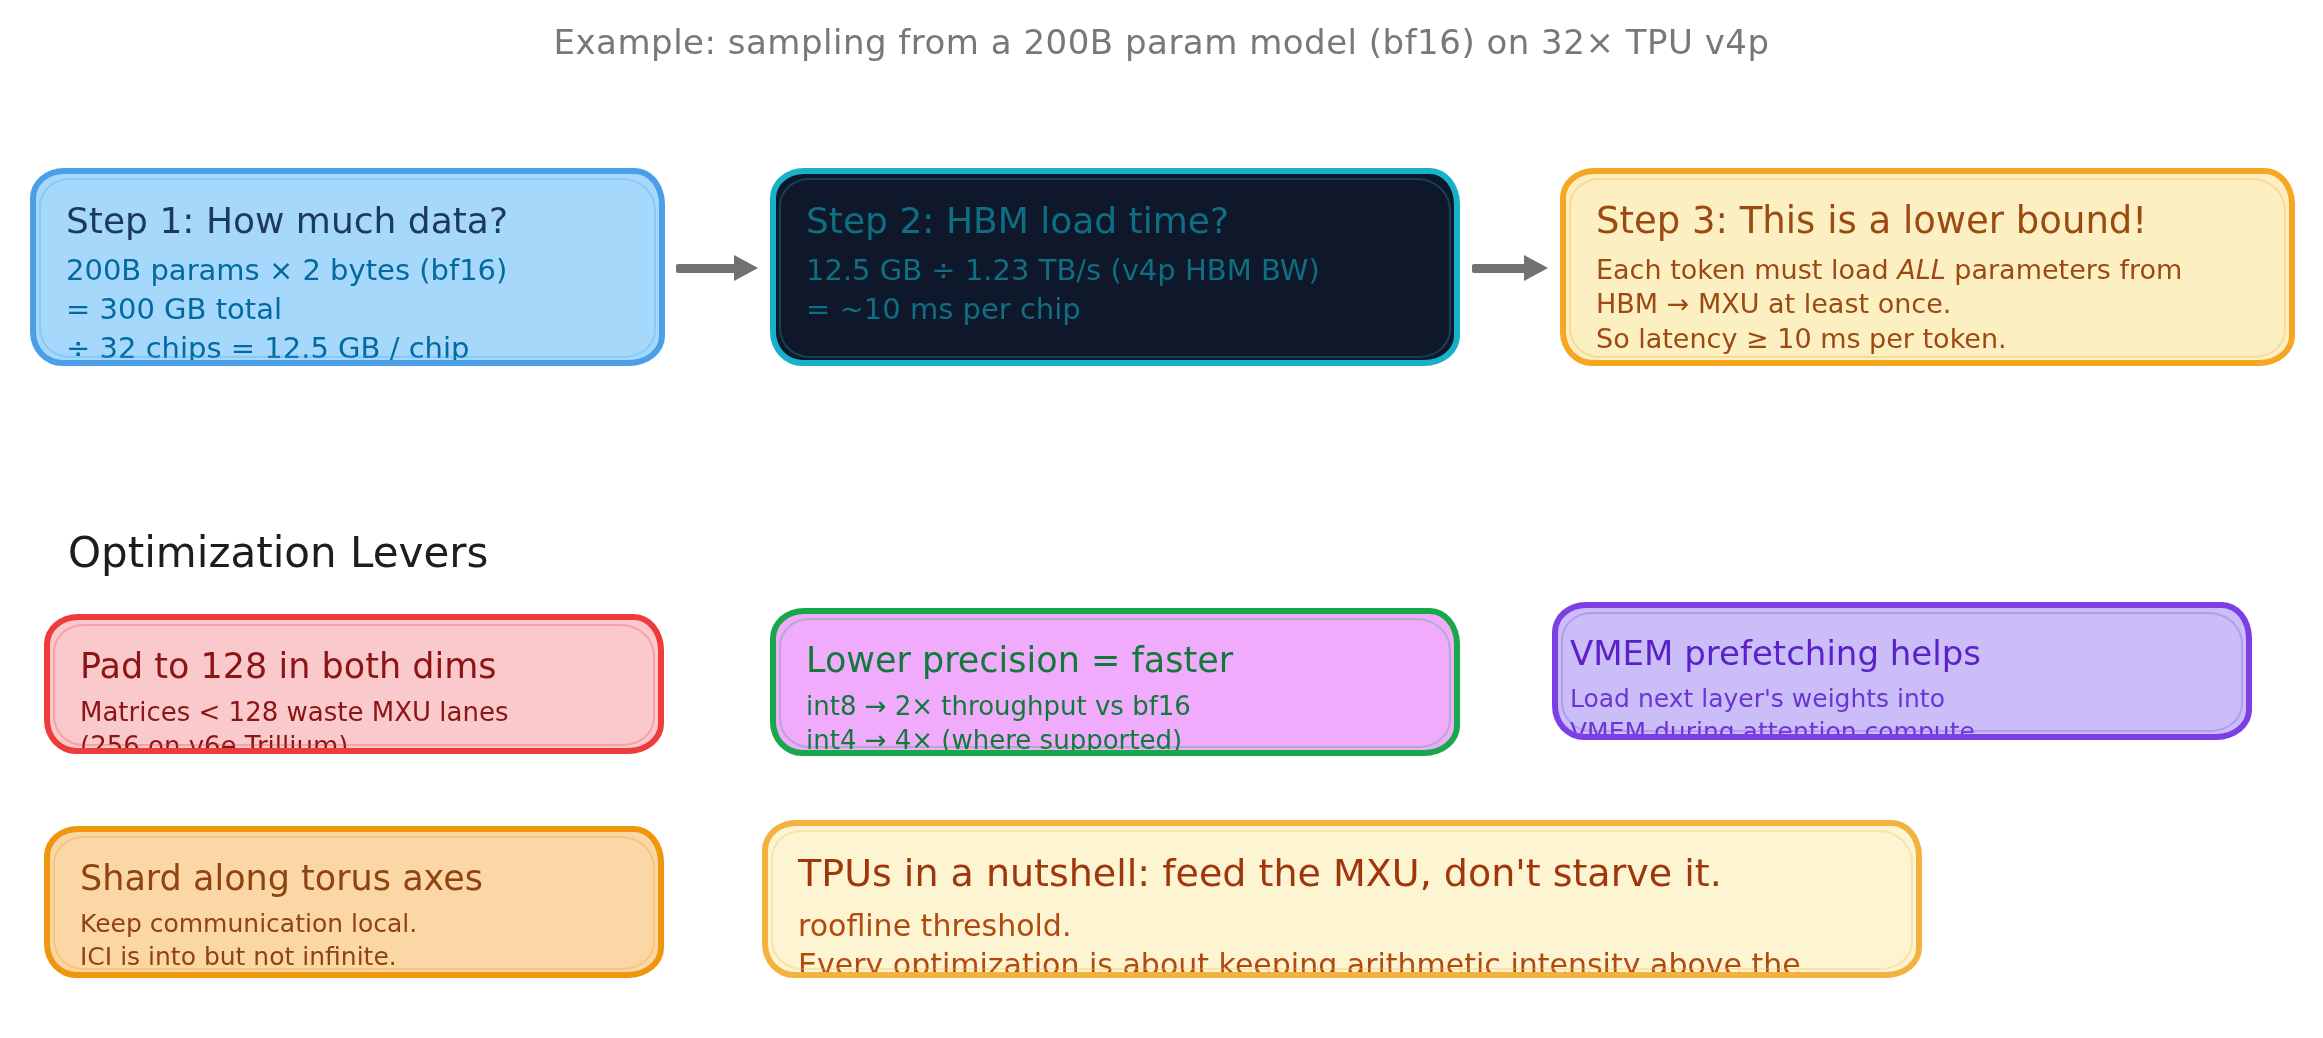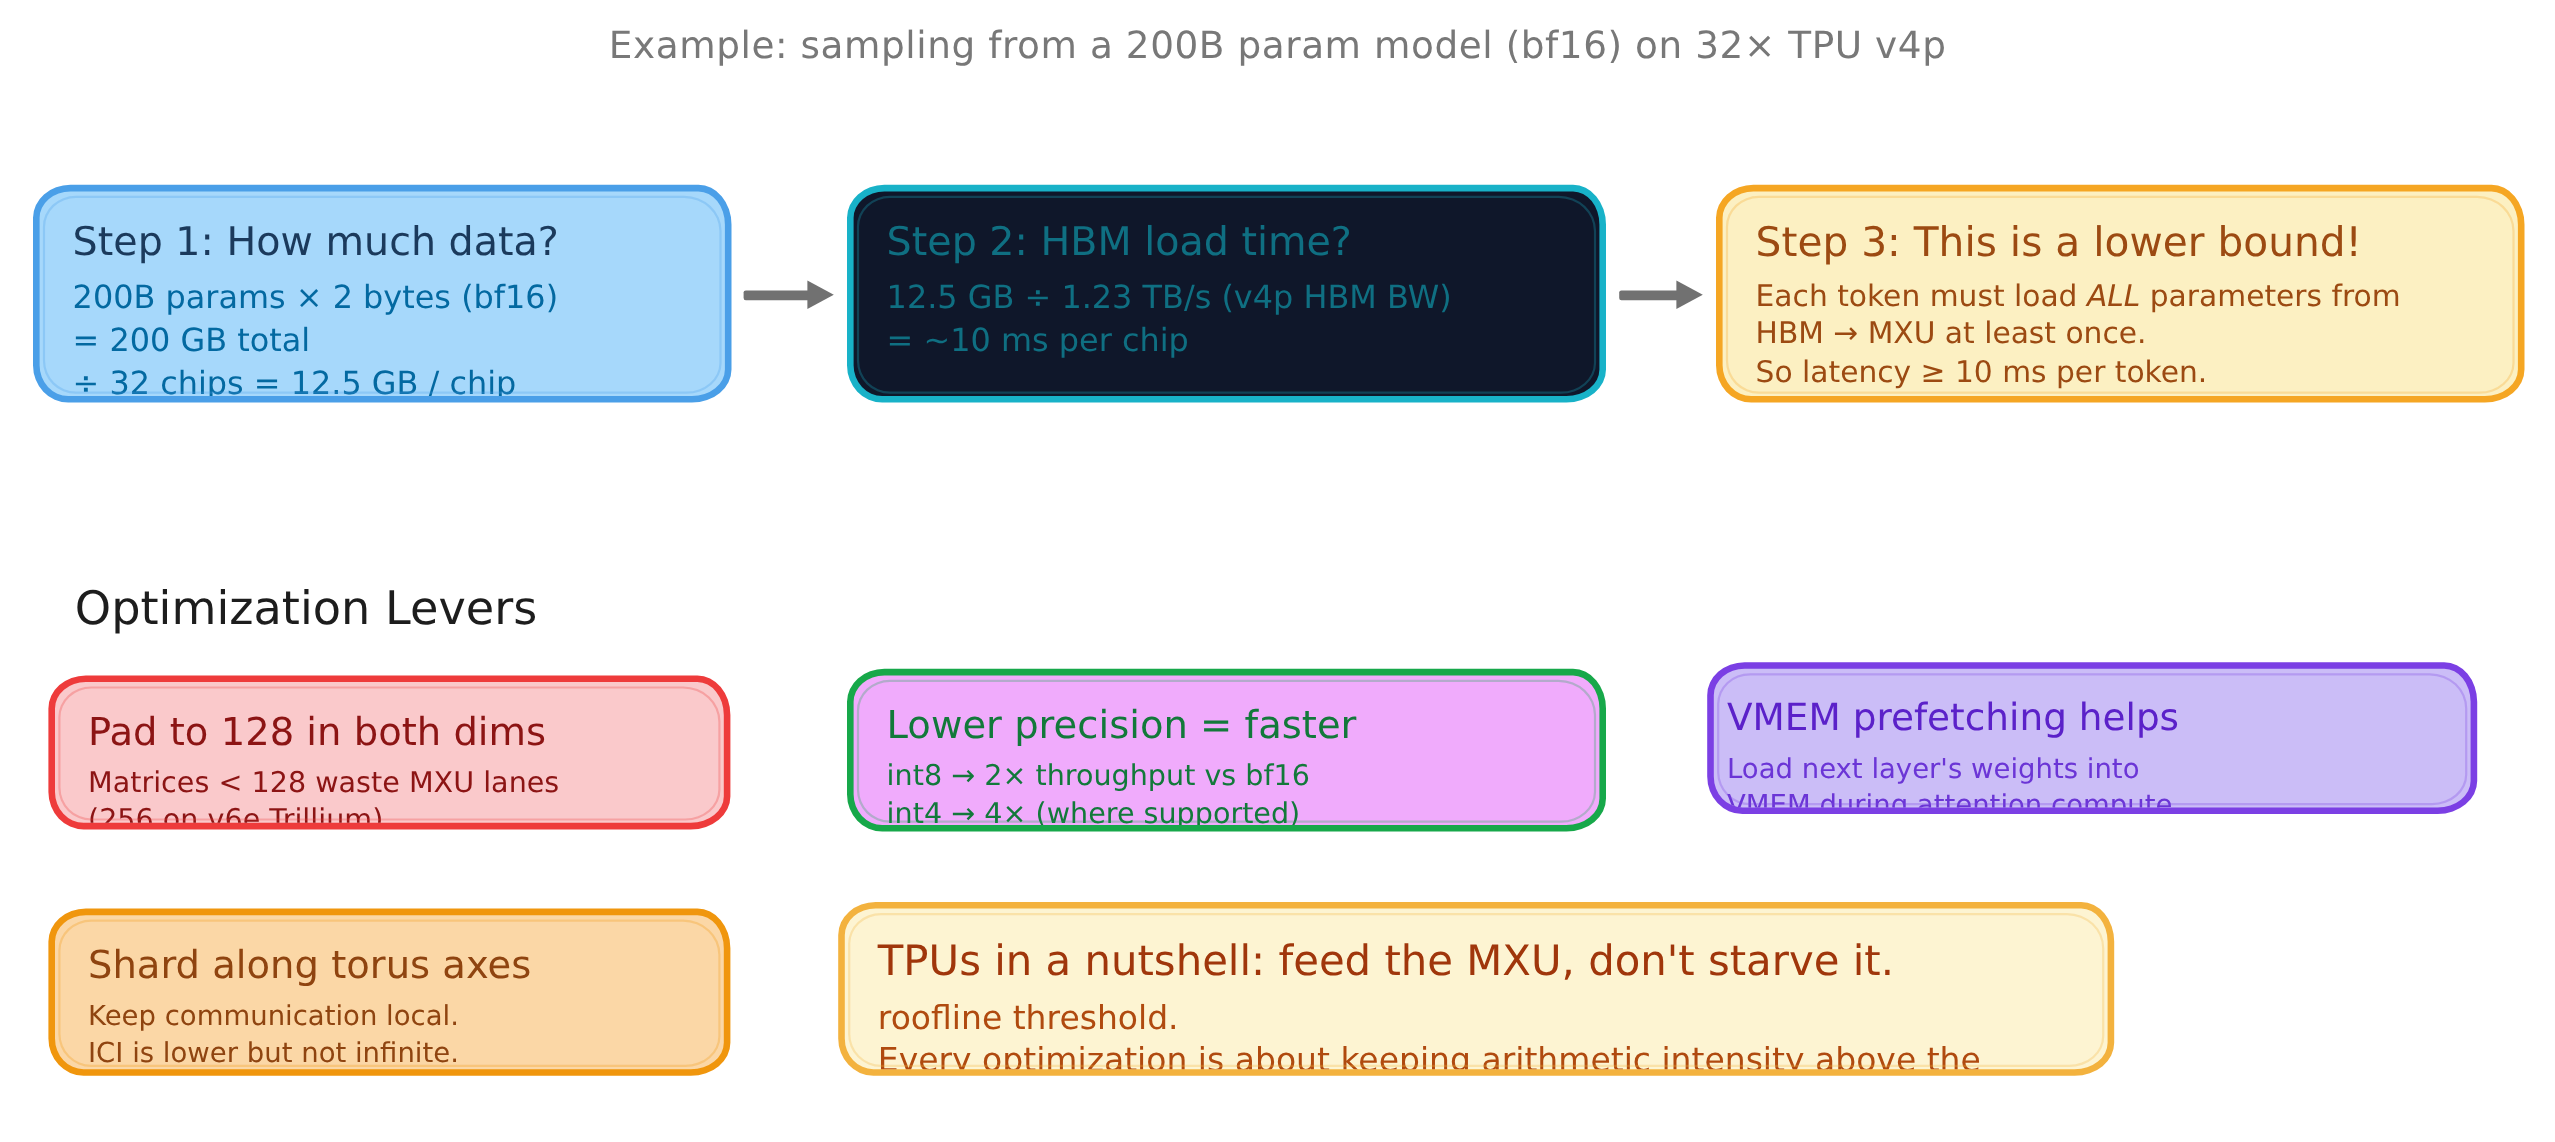--- a/index.html
+++ b/index.html
@@ -190,7 +190,7 @@
 <div class="hbox" id="box-step1" style="background-color: rgb(166, 216, 251); border-color: rgb(74, 159, 232);">
   <div class="box-heading">Step 1: How much data?</div>
   <div class="box-line">200B params × 2 bytes (bf16)</div>
-  <div class="box-line">= 200 GB total</div>
+  <div class="box-line">= 300 GB total</div>
   <div class="box-line">÷ 32 chips = 12.5 GB / chip</div>
 </div>
 

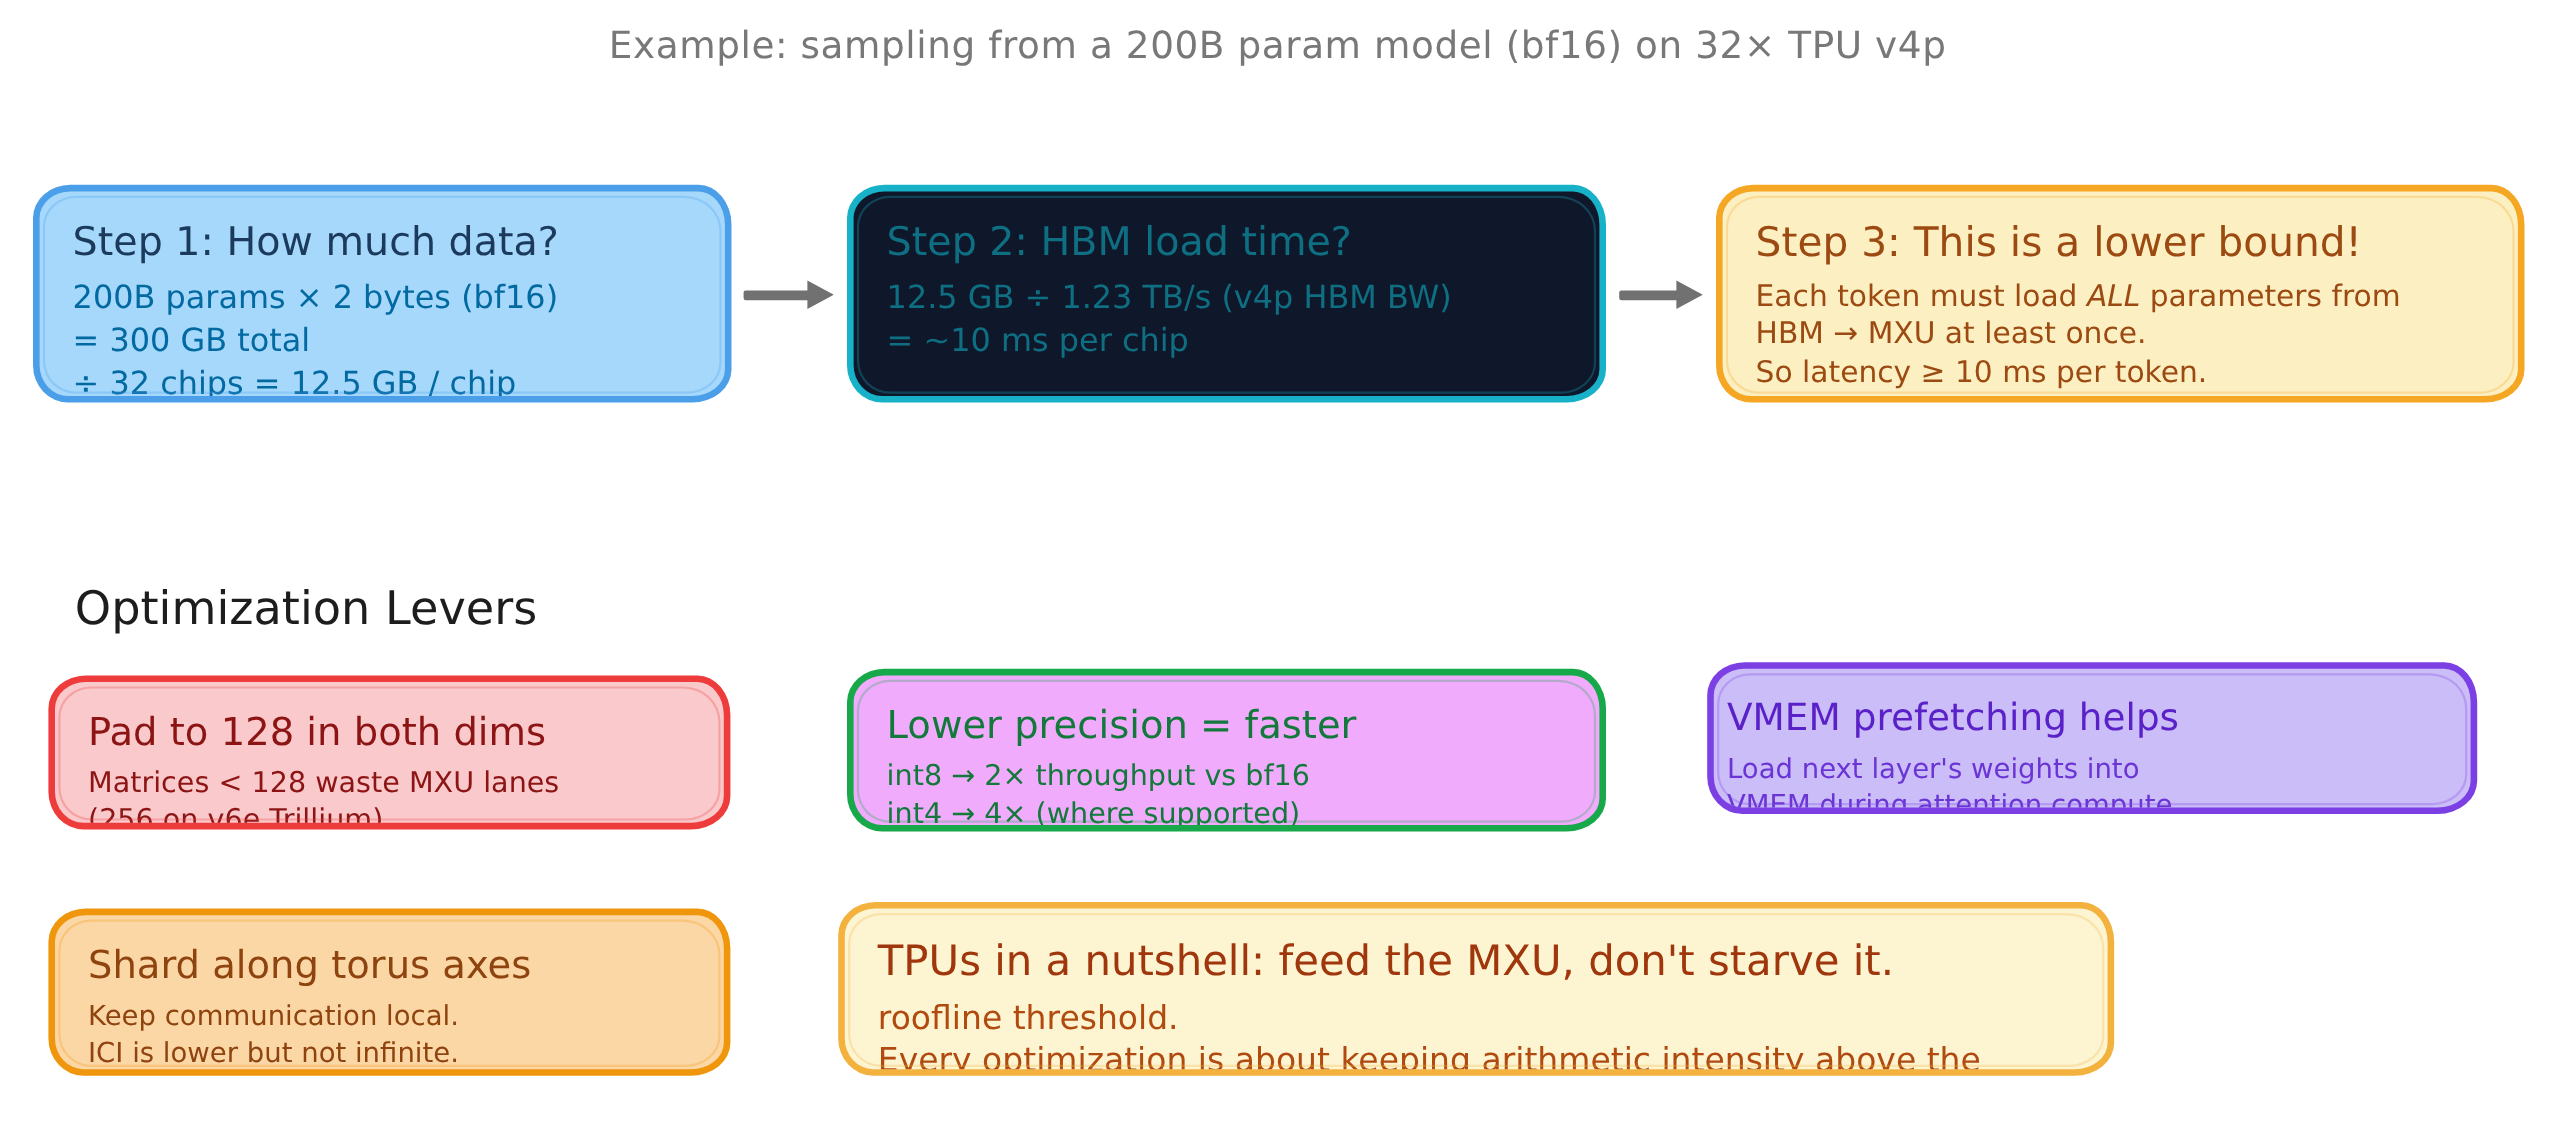--- a/index.html
+++ b/index.html
@@ -241,7 +241,7 @@
 <div class="hbox" id="box-shard" style="background-color: rgb(251, 215, 166); border-color: rgb(240, 150, 13);">
   <div class="box-heading">Shard along torus axes</div>
   <div class="box-line">Keep communication local.</div>
-  <div class="box-line">ICI is lower but not infinite.</div>
+  <div class="box-line">ICI is into but not infinite.</div>
 </div>
 
 <div class="hbox" id="box-nutshell" style="background-color: rgb(253, 244, 210); border-color: rgb(243, 178, 62);">

